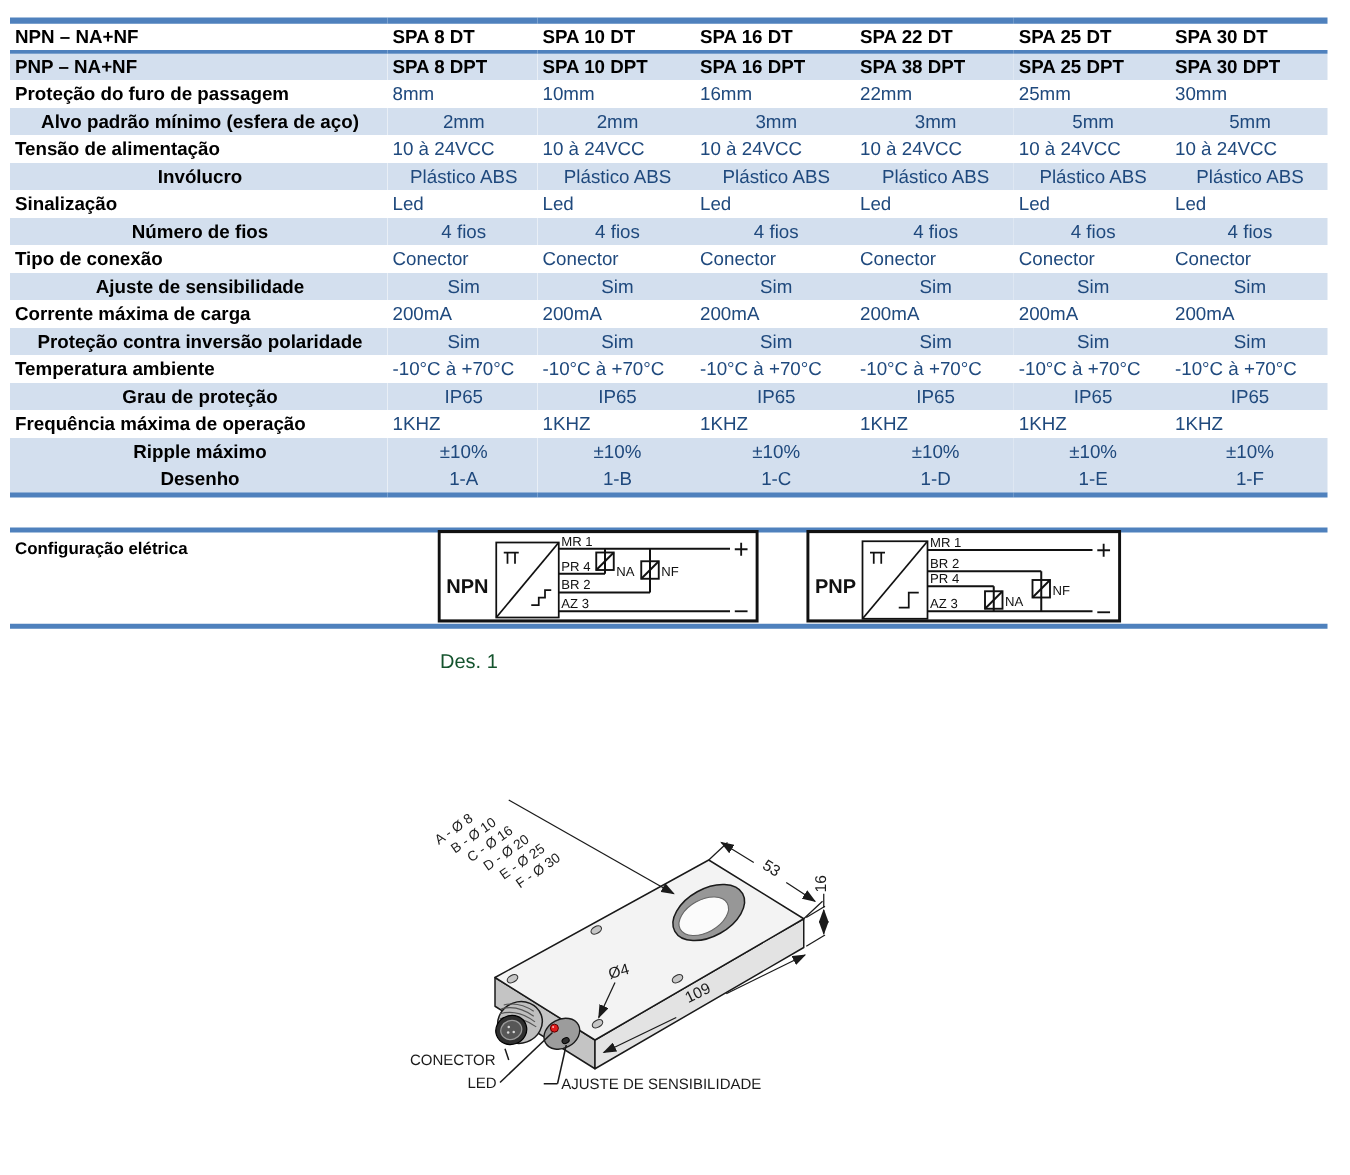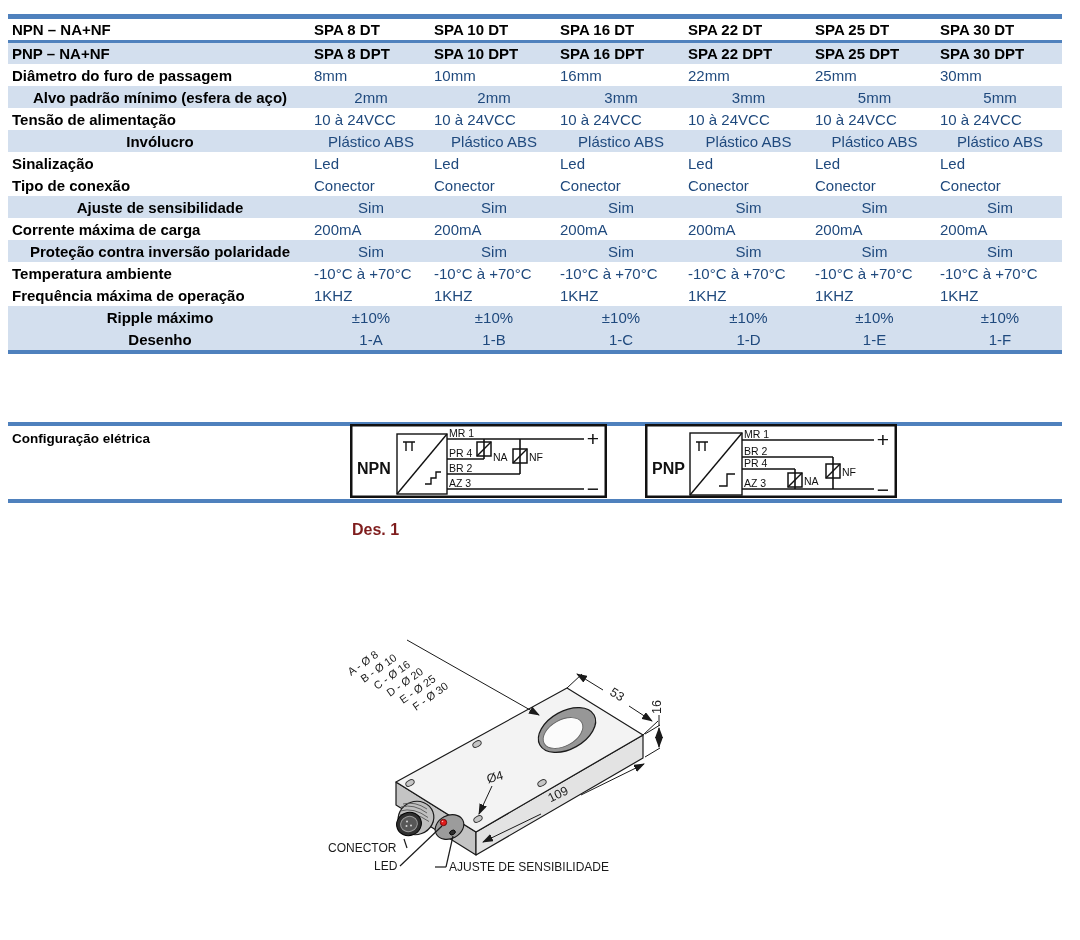--- a/index.html
+++ b/index.html
@@ -77,7 +77,7 @@
         <th>SPA 8 DPT</th>
         <th>SPA 10 DPT</th>
         <th>SPA 16 DPT</th>
-        <th>SPA 22 DPT</th>
+        <th>SPA 38 DPT</th>
         <th>SPA 25 DPT</th>
         <th>SPA 30 DPT</th>
       </tr>

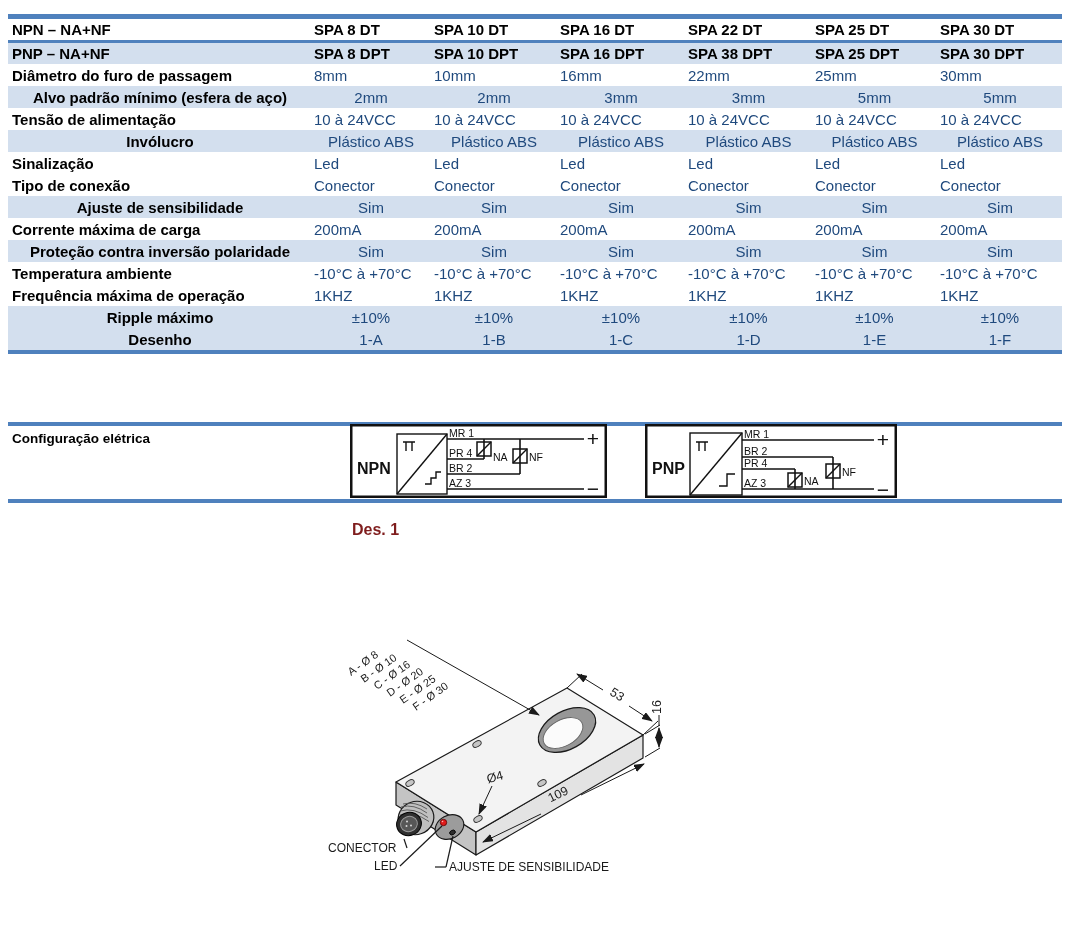--- a/index.html
+++ b/index.html
@@ -84,7 +84,7 @@
     </thead>
     <tbody>
         <tr>
-          <th>Diâmetro do furo de passagem</th>
+          <th>Proteção do furo de passagem</th>
           <td>8mm</td>
           <td>10mm</td>
           <td>16mm</td>

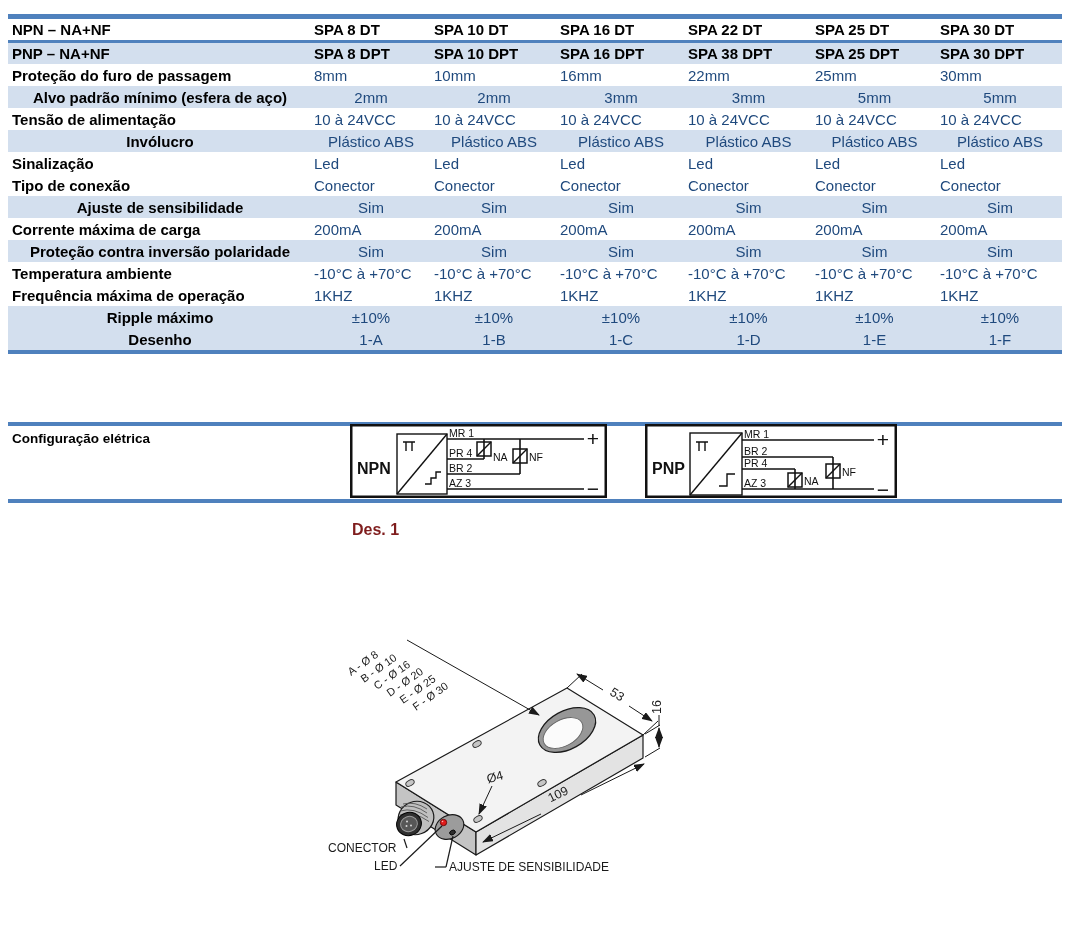--- a/index.html
+++ b/index.html
@@ -128,6 +128,15 @@
           <td>Led</td>
           <td>Led</td>
         </tr>
+        <tr class="shaded">
+          <th>Número de fios</th>
+          <td>4 fios</td>
+          <td>4 fios</td>
+          <td>4 fios</td>
+          <td>4 fios</td>
+          <td>4 fios</td>
+          <td>4 fios</td>
+        </tr>
         <tr>
           <th>Tipo de conexão</th>
           <td>Conector</td>

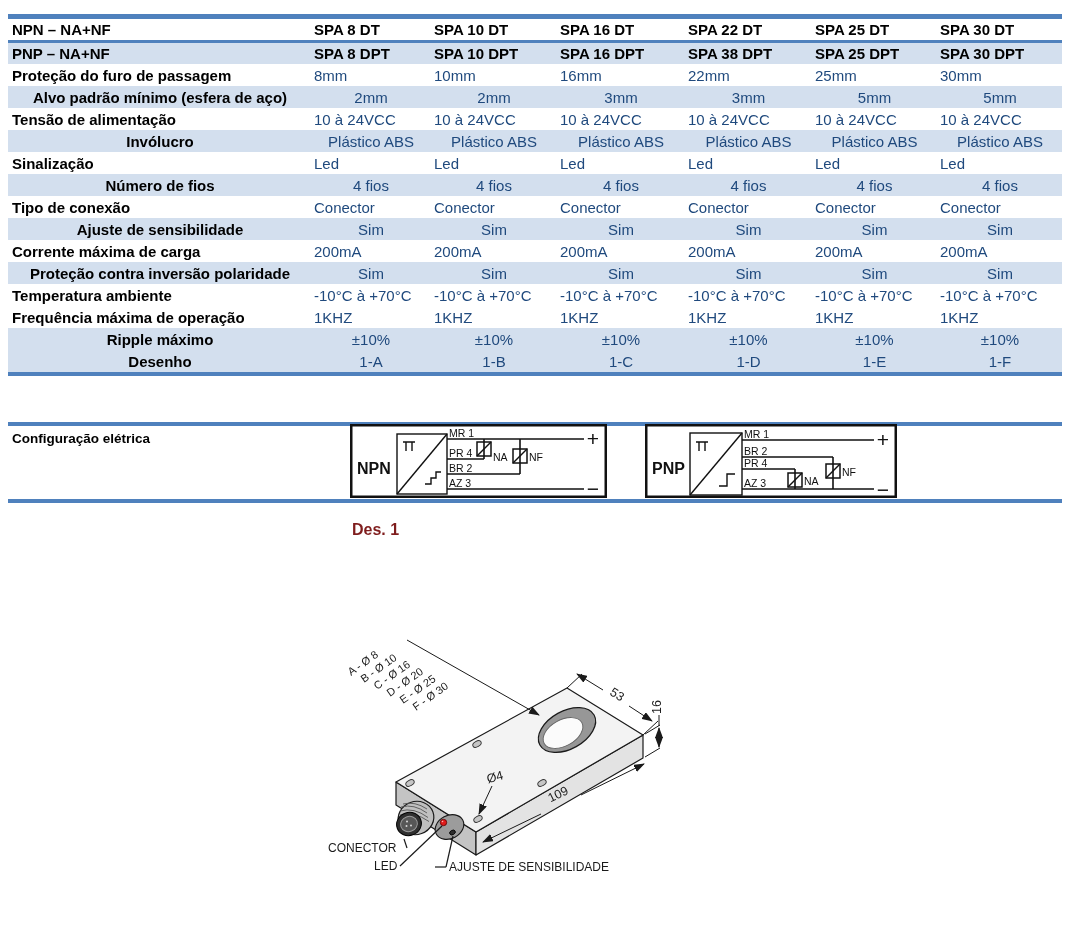--- a/index.html
+++ b/index.html
@@ -182,6 +182,15 @@
           <td>-10°C à +70°C</td>
           <td>-10°C à +70°C</td>
         </tr>
+        <tr class="shaded">
+          <th>Grau de proteção</th>
+          <td>IP65</td>
+          <td>IP65</td>
+          <td>IP65</td>
+          <td>IP65</td>
+          <td>IP65</td>
+          <td>IP65</td>
+        </tr>
         <tr>
           <th>Frequência máxima de operação</th>
           <td>1KHZ</td>

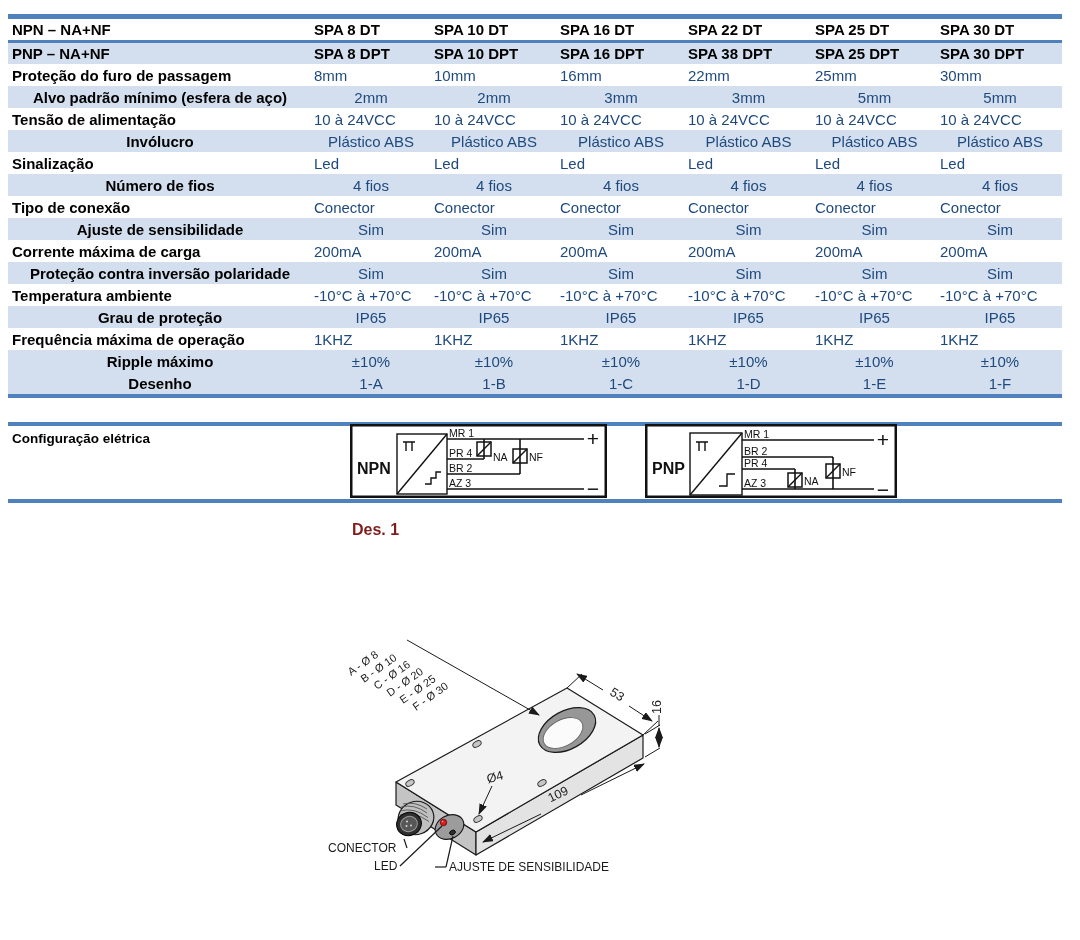--- a/index.html
+++ b/index.html
@@ -38,7 +38,7 @@
   .cir .pm{font-size:21px;}
   .cir line,.cir path,.cir polyline,.cir rect{stroke:#111;fill:none;}
 
-  .des-caption{position:absolute;left:352px;top:521px;font-size:16px;font-weight:bold;color:#7f1d1d;}
+  .des-caption{position:absolute;left:352px;top:521px;font-size:16px;font-weight:normal;color:#14532d;}
 
   
   .drawing{position:absolute;left:308px;top:618px;}

